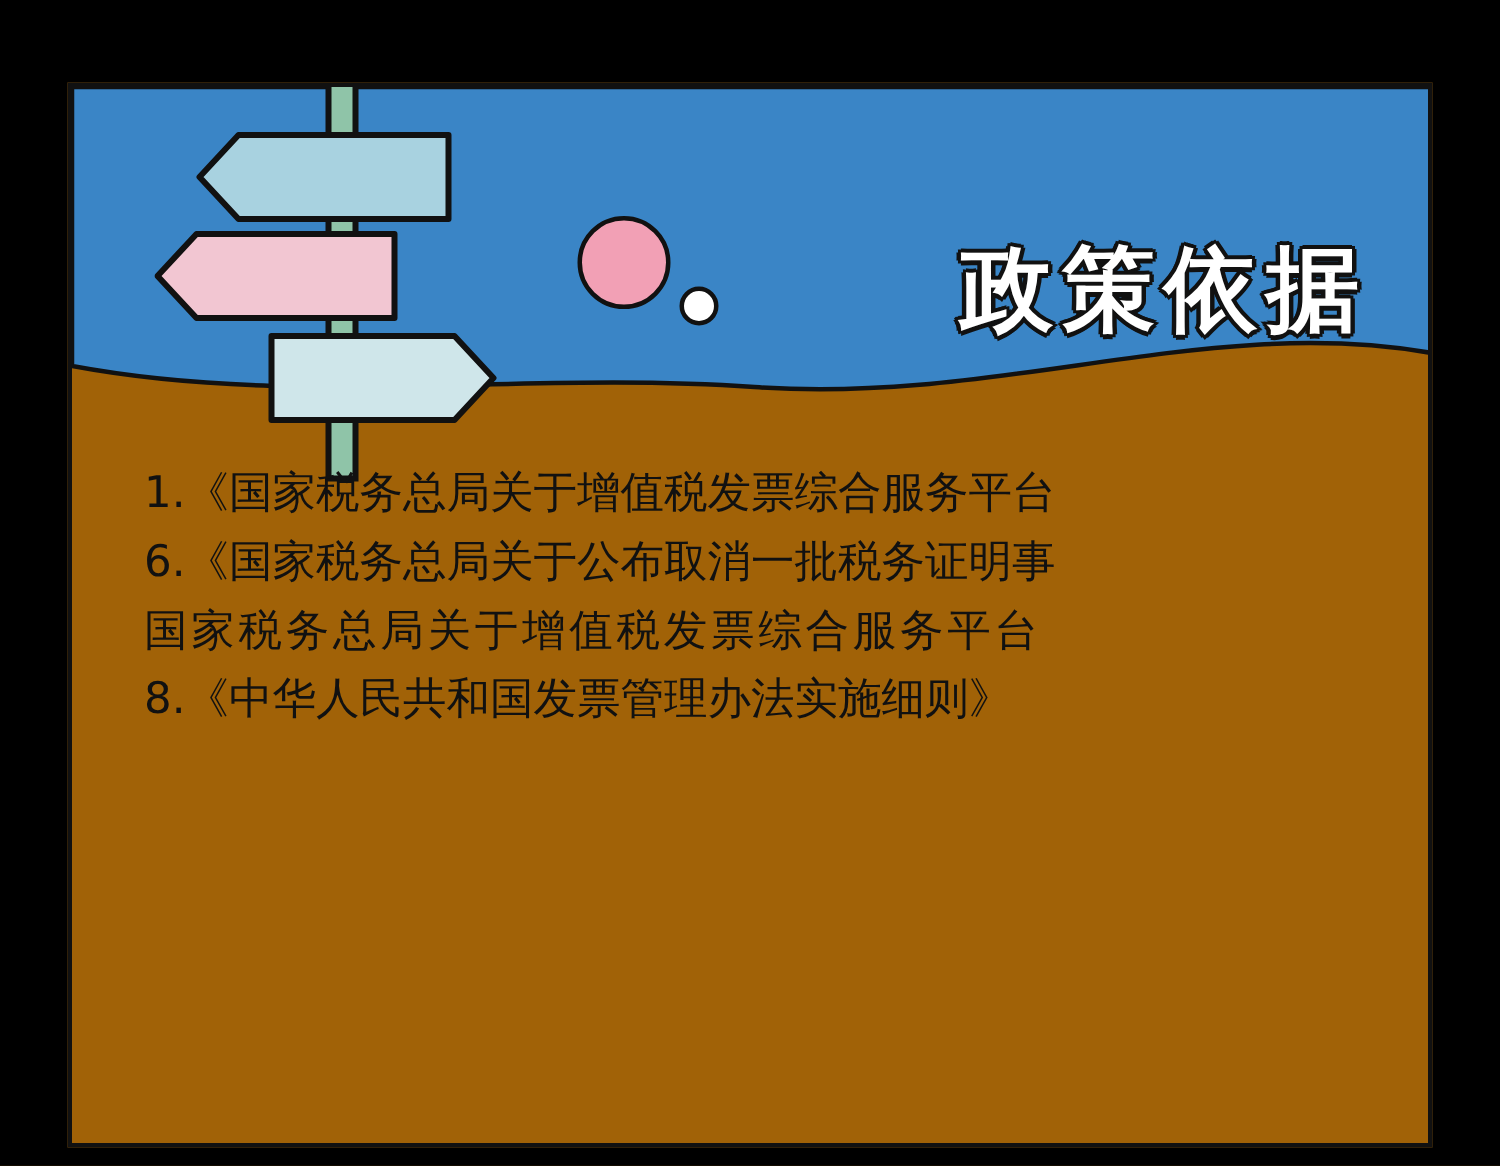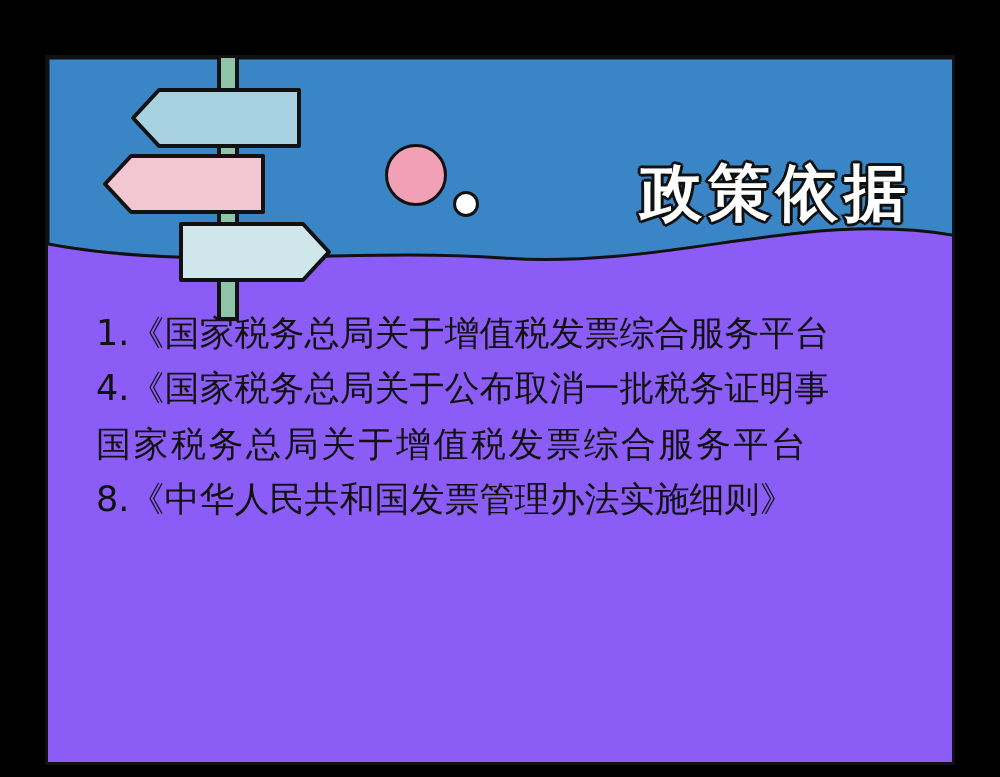--- a/index.html
+++ b/index.html
@@ -28,7 +28,7 @@
     top: 55px;
     width: 910px;
     height: 710px;
-    background: #8b5cf6;
+    background: #a16207;
     border: 3px solid #111111;
     box-sizing: border-box;
     overflow: hidden;

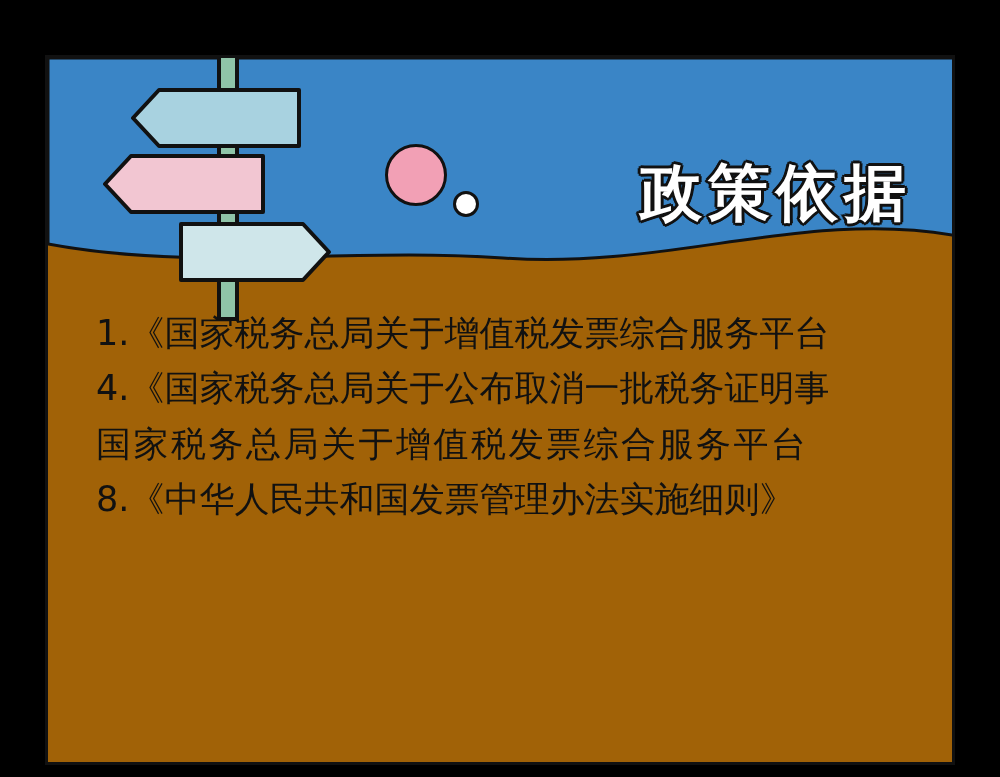--- a/index.html
+++ b/index.html
@@ -108,7 +108,7 @@
     box-sizing: border-box;
     color: #111111;
     font-family: "DejaVu Sans", sans-serif;
-    font-size: 35px;
+    font-size: 29px;
     line-height: 1.58;
   }
   .line {

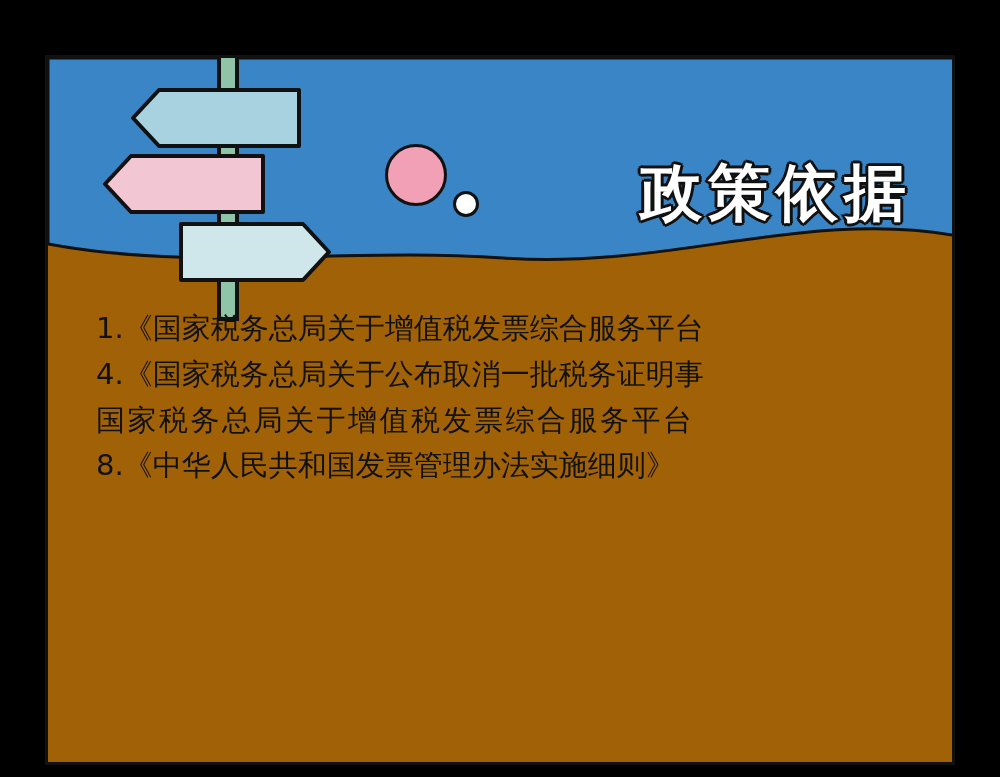--- a/index.html
+++ b/index.html
@@ -148,7 +148,7 @@
 
     <div class="body-text">
       <div class="line">1.《国家税务总局关于增值税发票综合服务平台</div>
-      <div class="line">4.《国家税务总局关于公布取消一批税务证明事</div>
+      <div class="line">6.《国家税务总局关于公布取消一批税务证明事</div>
       <div class="line" style="letter-spacing:2.5px;">国家税务总局关于增值税发票综合服务平台</div>
       <div class="line">8.《中华人民共和国发票管理办法实施细则》</div>
     </div>

